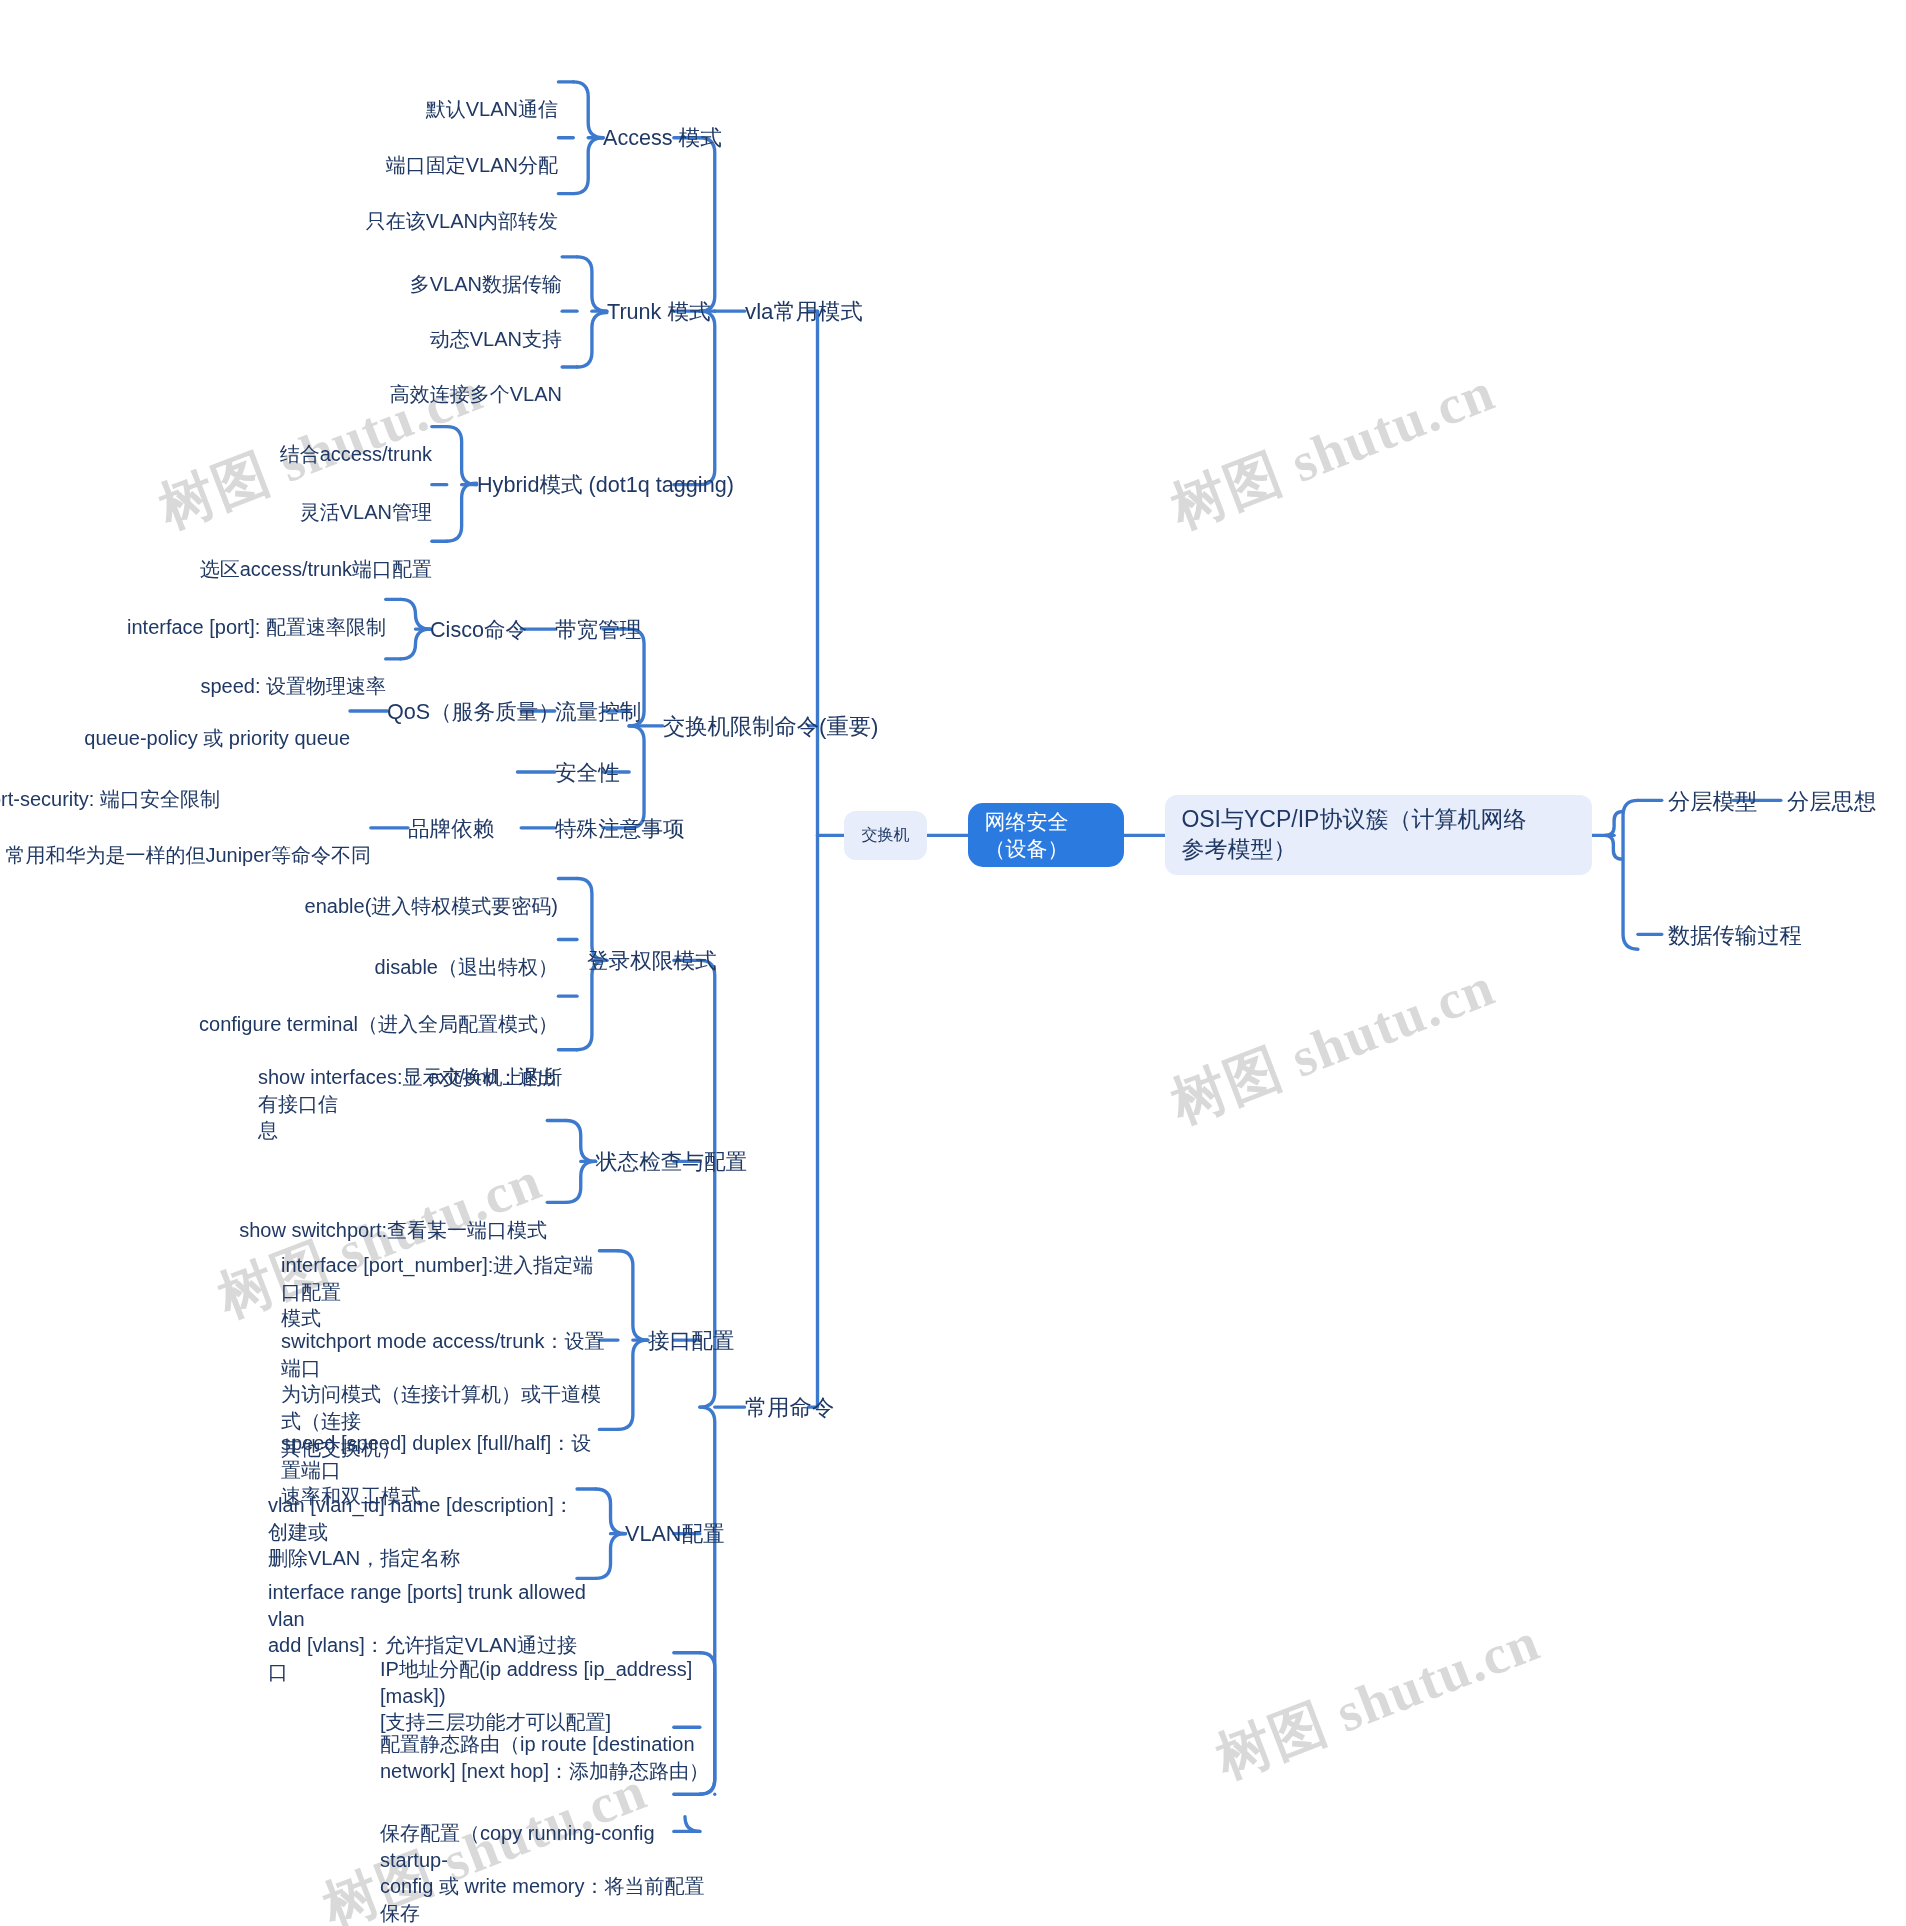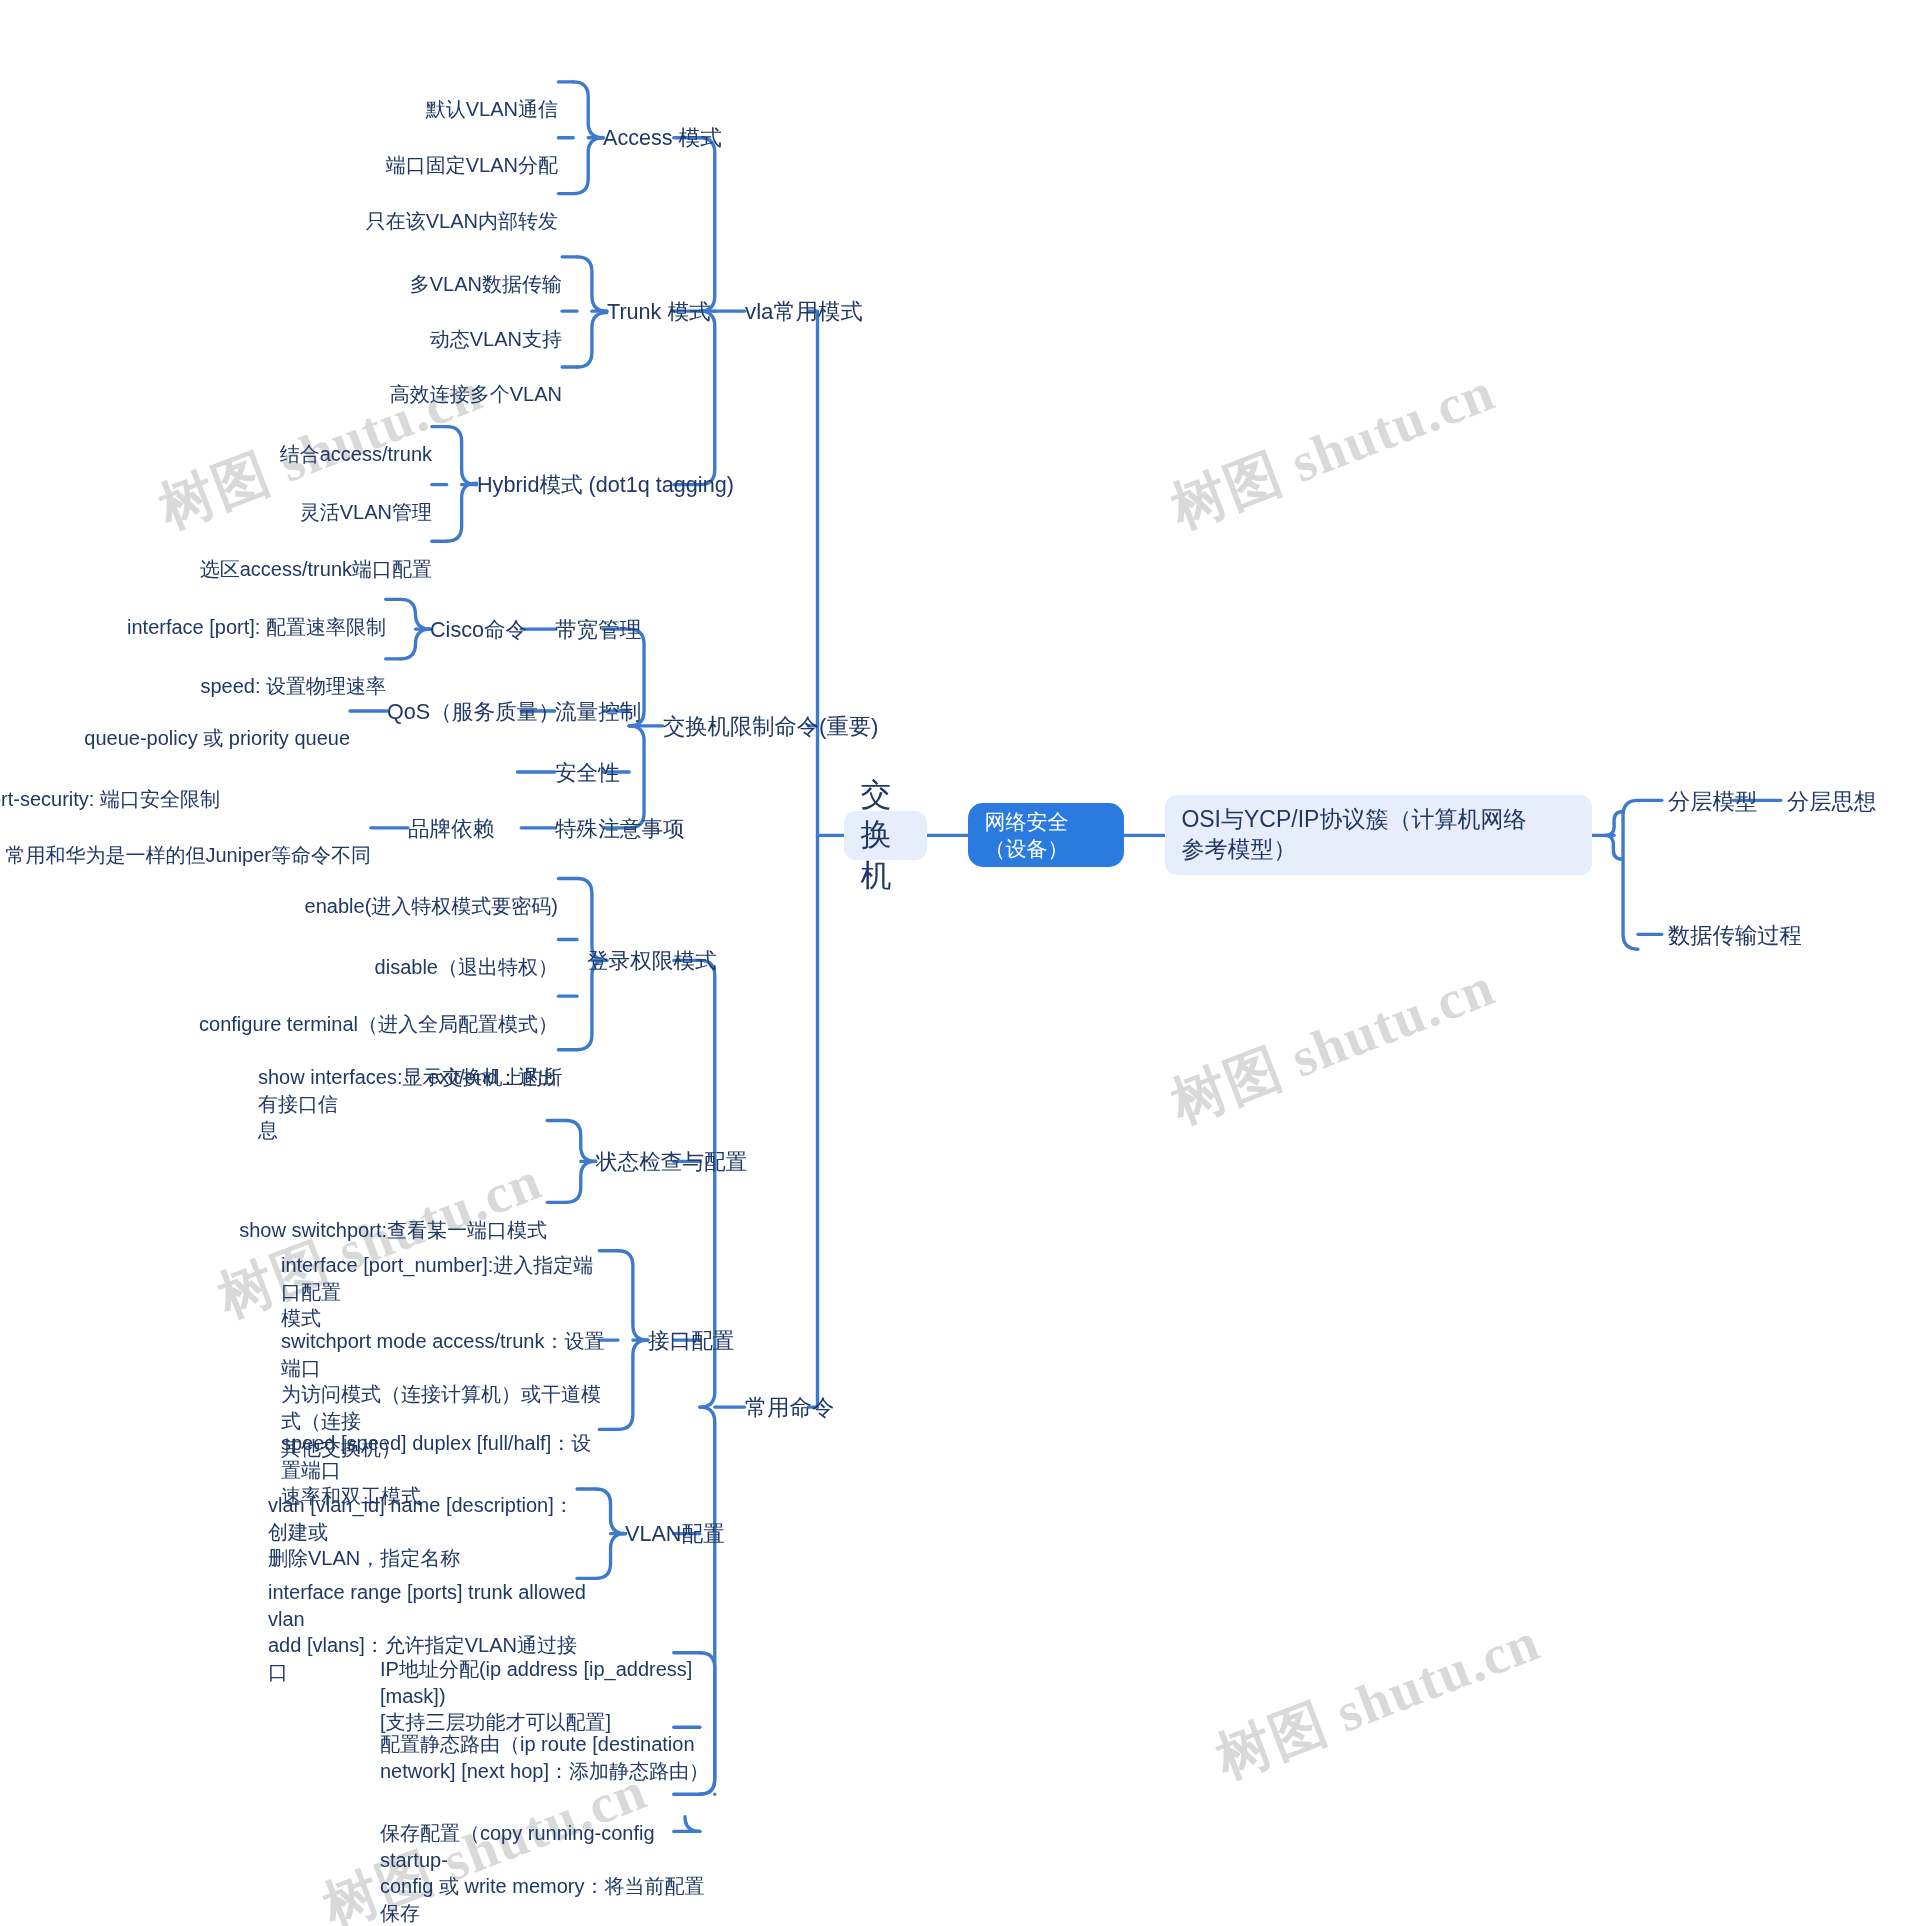--- a/index.html
+++ b/index.html
@@ -15,7 +15,7 @@
   .topic{position:absolute;color:#1f3864;font-size:22.3px;line-height:1.3;white-space:nowrap;}
   .nodebox{position:absolute;border-radius:12px;display:flex;align-items:center;justify-content:center;
            box-sizing:border-box;padding:7.4px 16.4px;line-height:1.3;}
-  .nodebox.light{background:#e7edfb;color:#1f3864;font-size:31px;}
+  .nodebox.light{background:#e7edfb;color:#1f3864;font-size:16px;}
   .nodebox.root{background:#2b7ae0;color:#ffffff;font-size:21px;border-radius:15px;}
   .nodebox.lightwrap{justify-content:flex-start;text-align:left;white-space:pre-line;font-size:23px;}
 </style>

